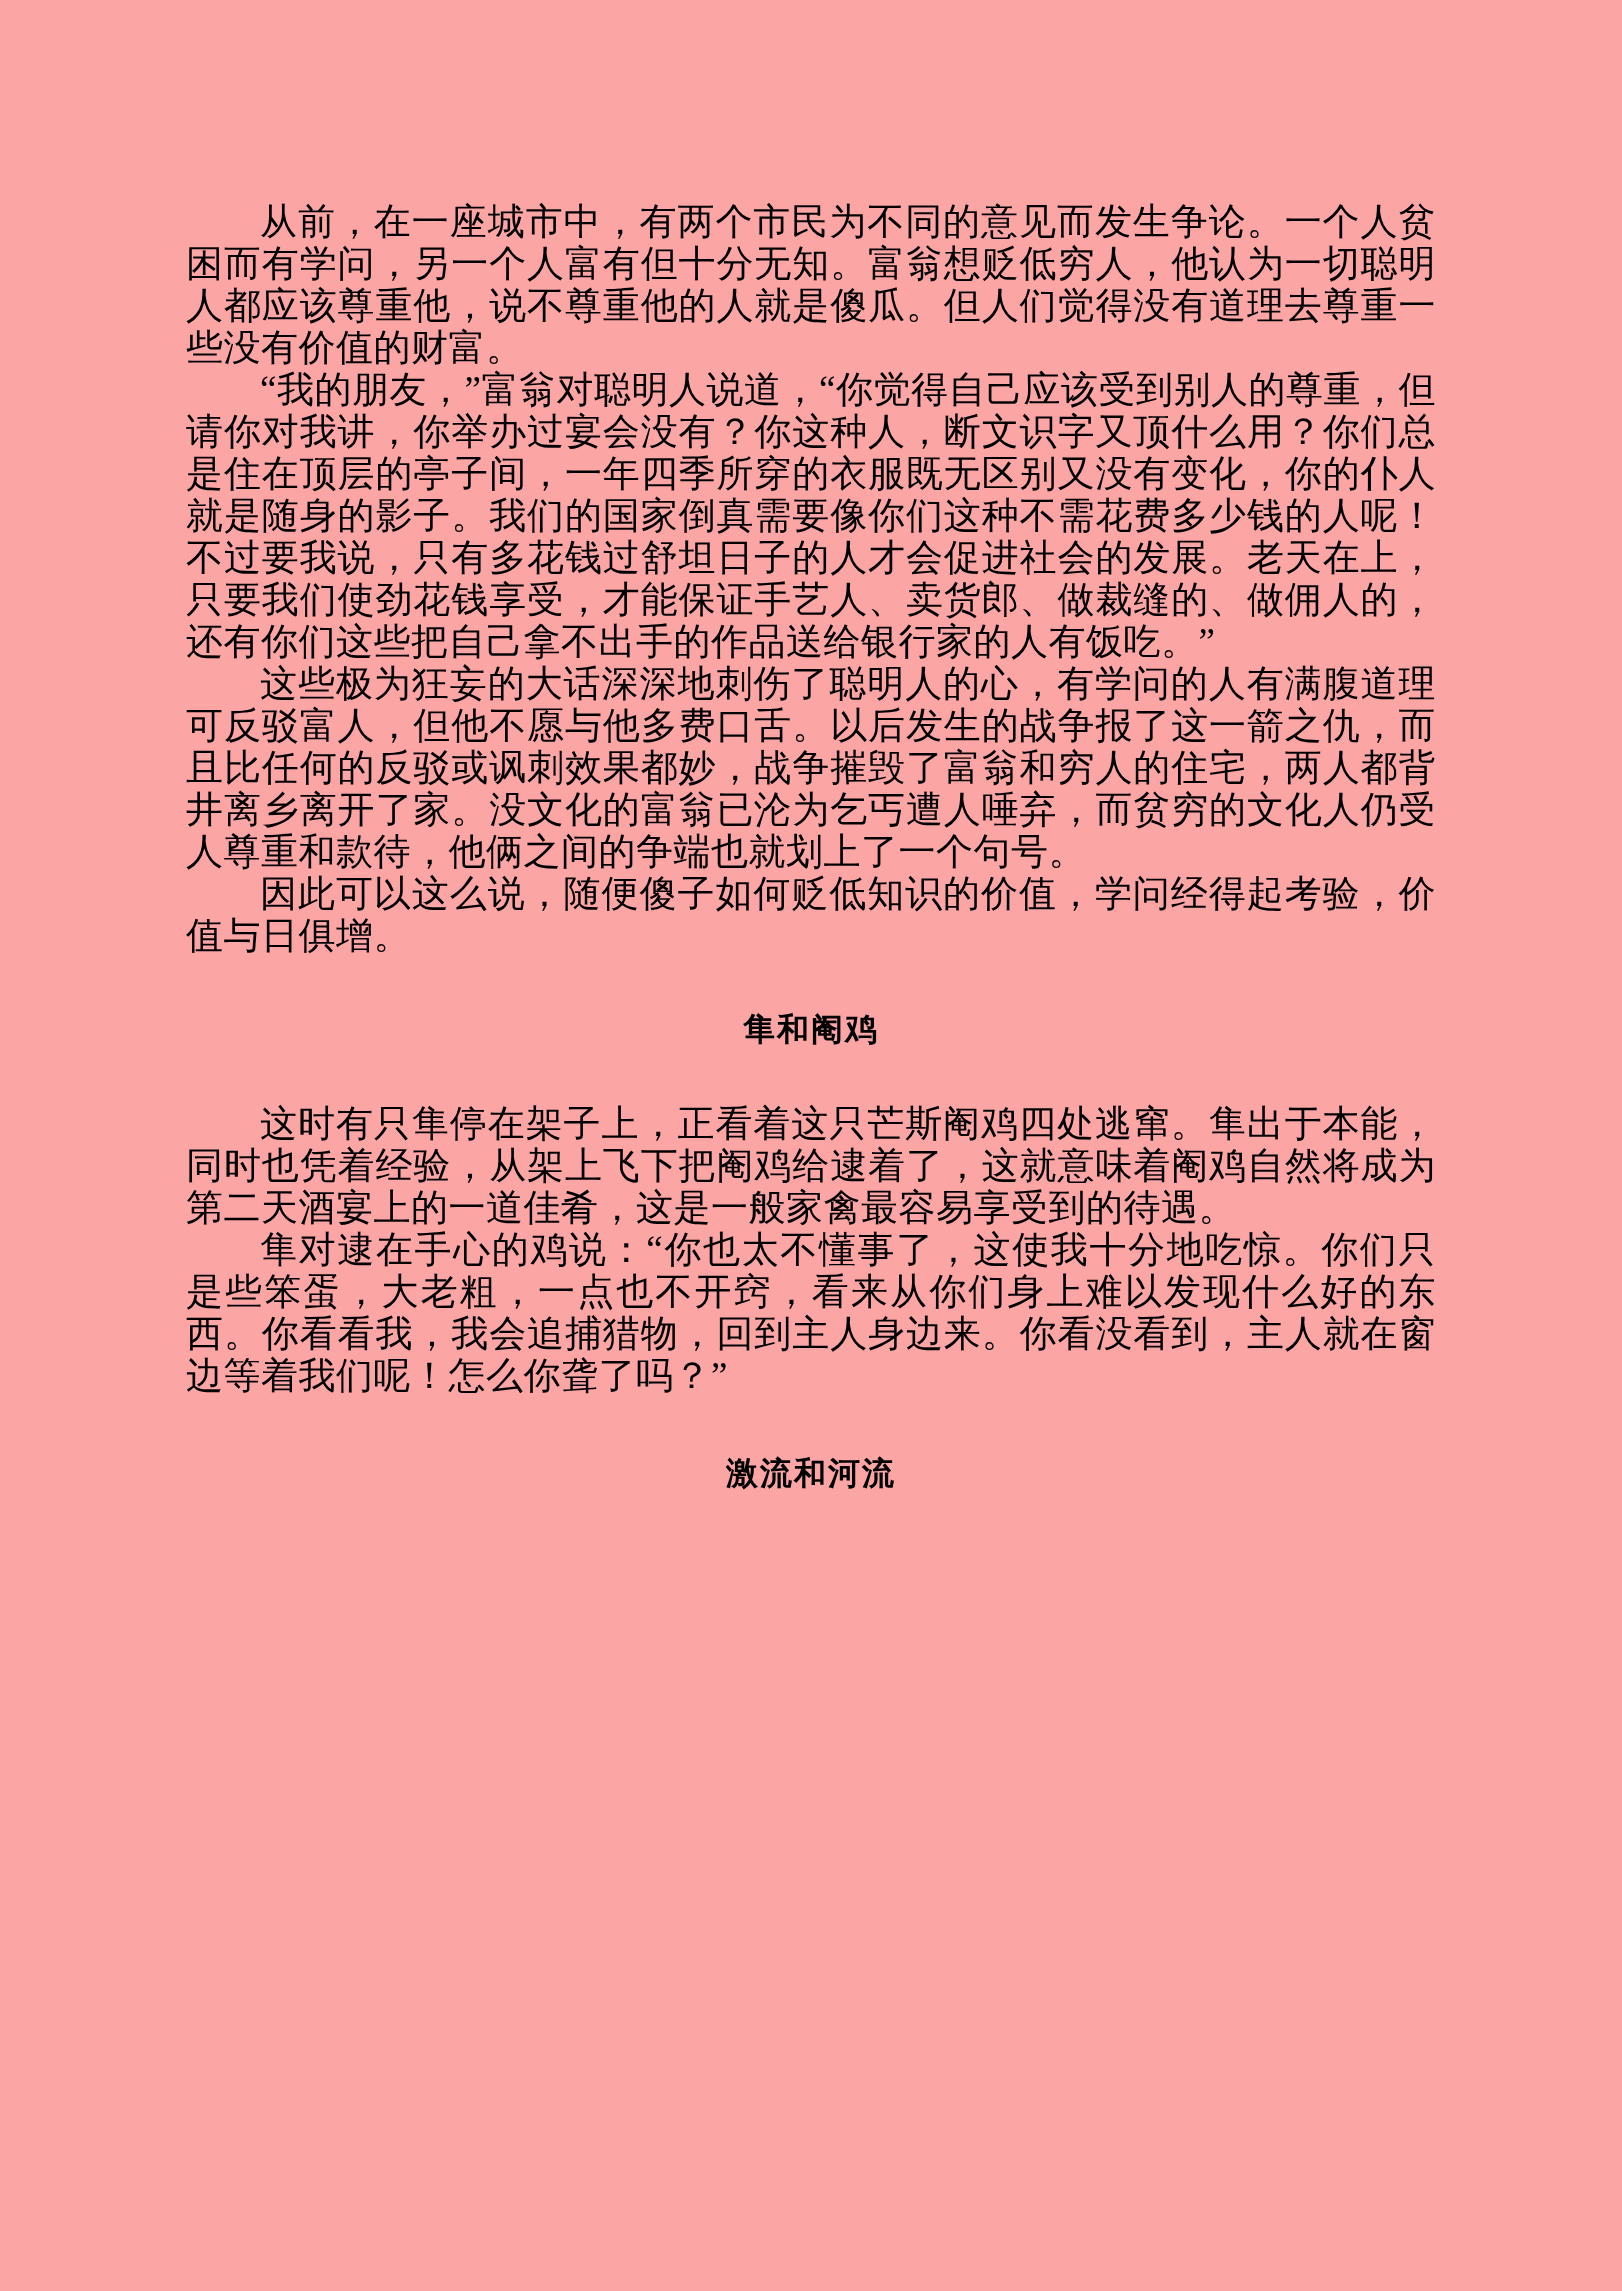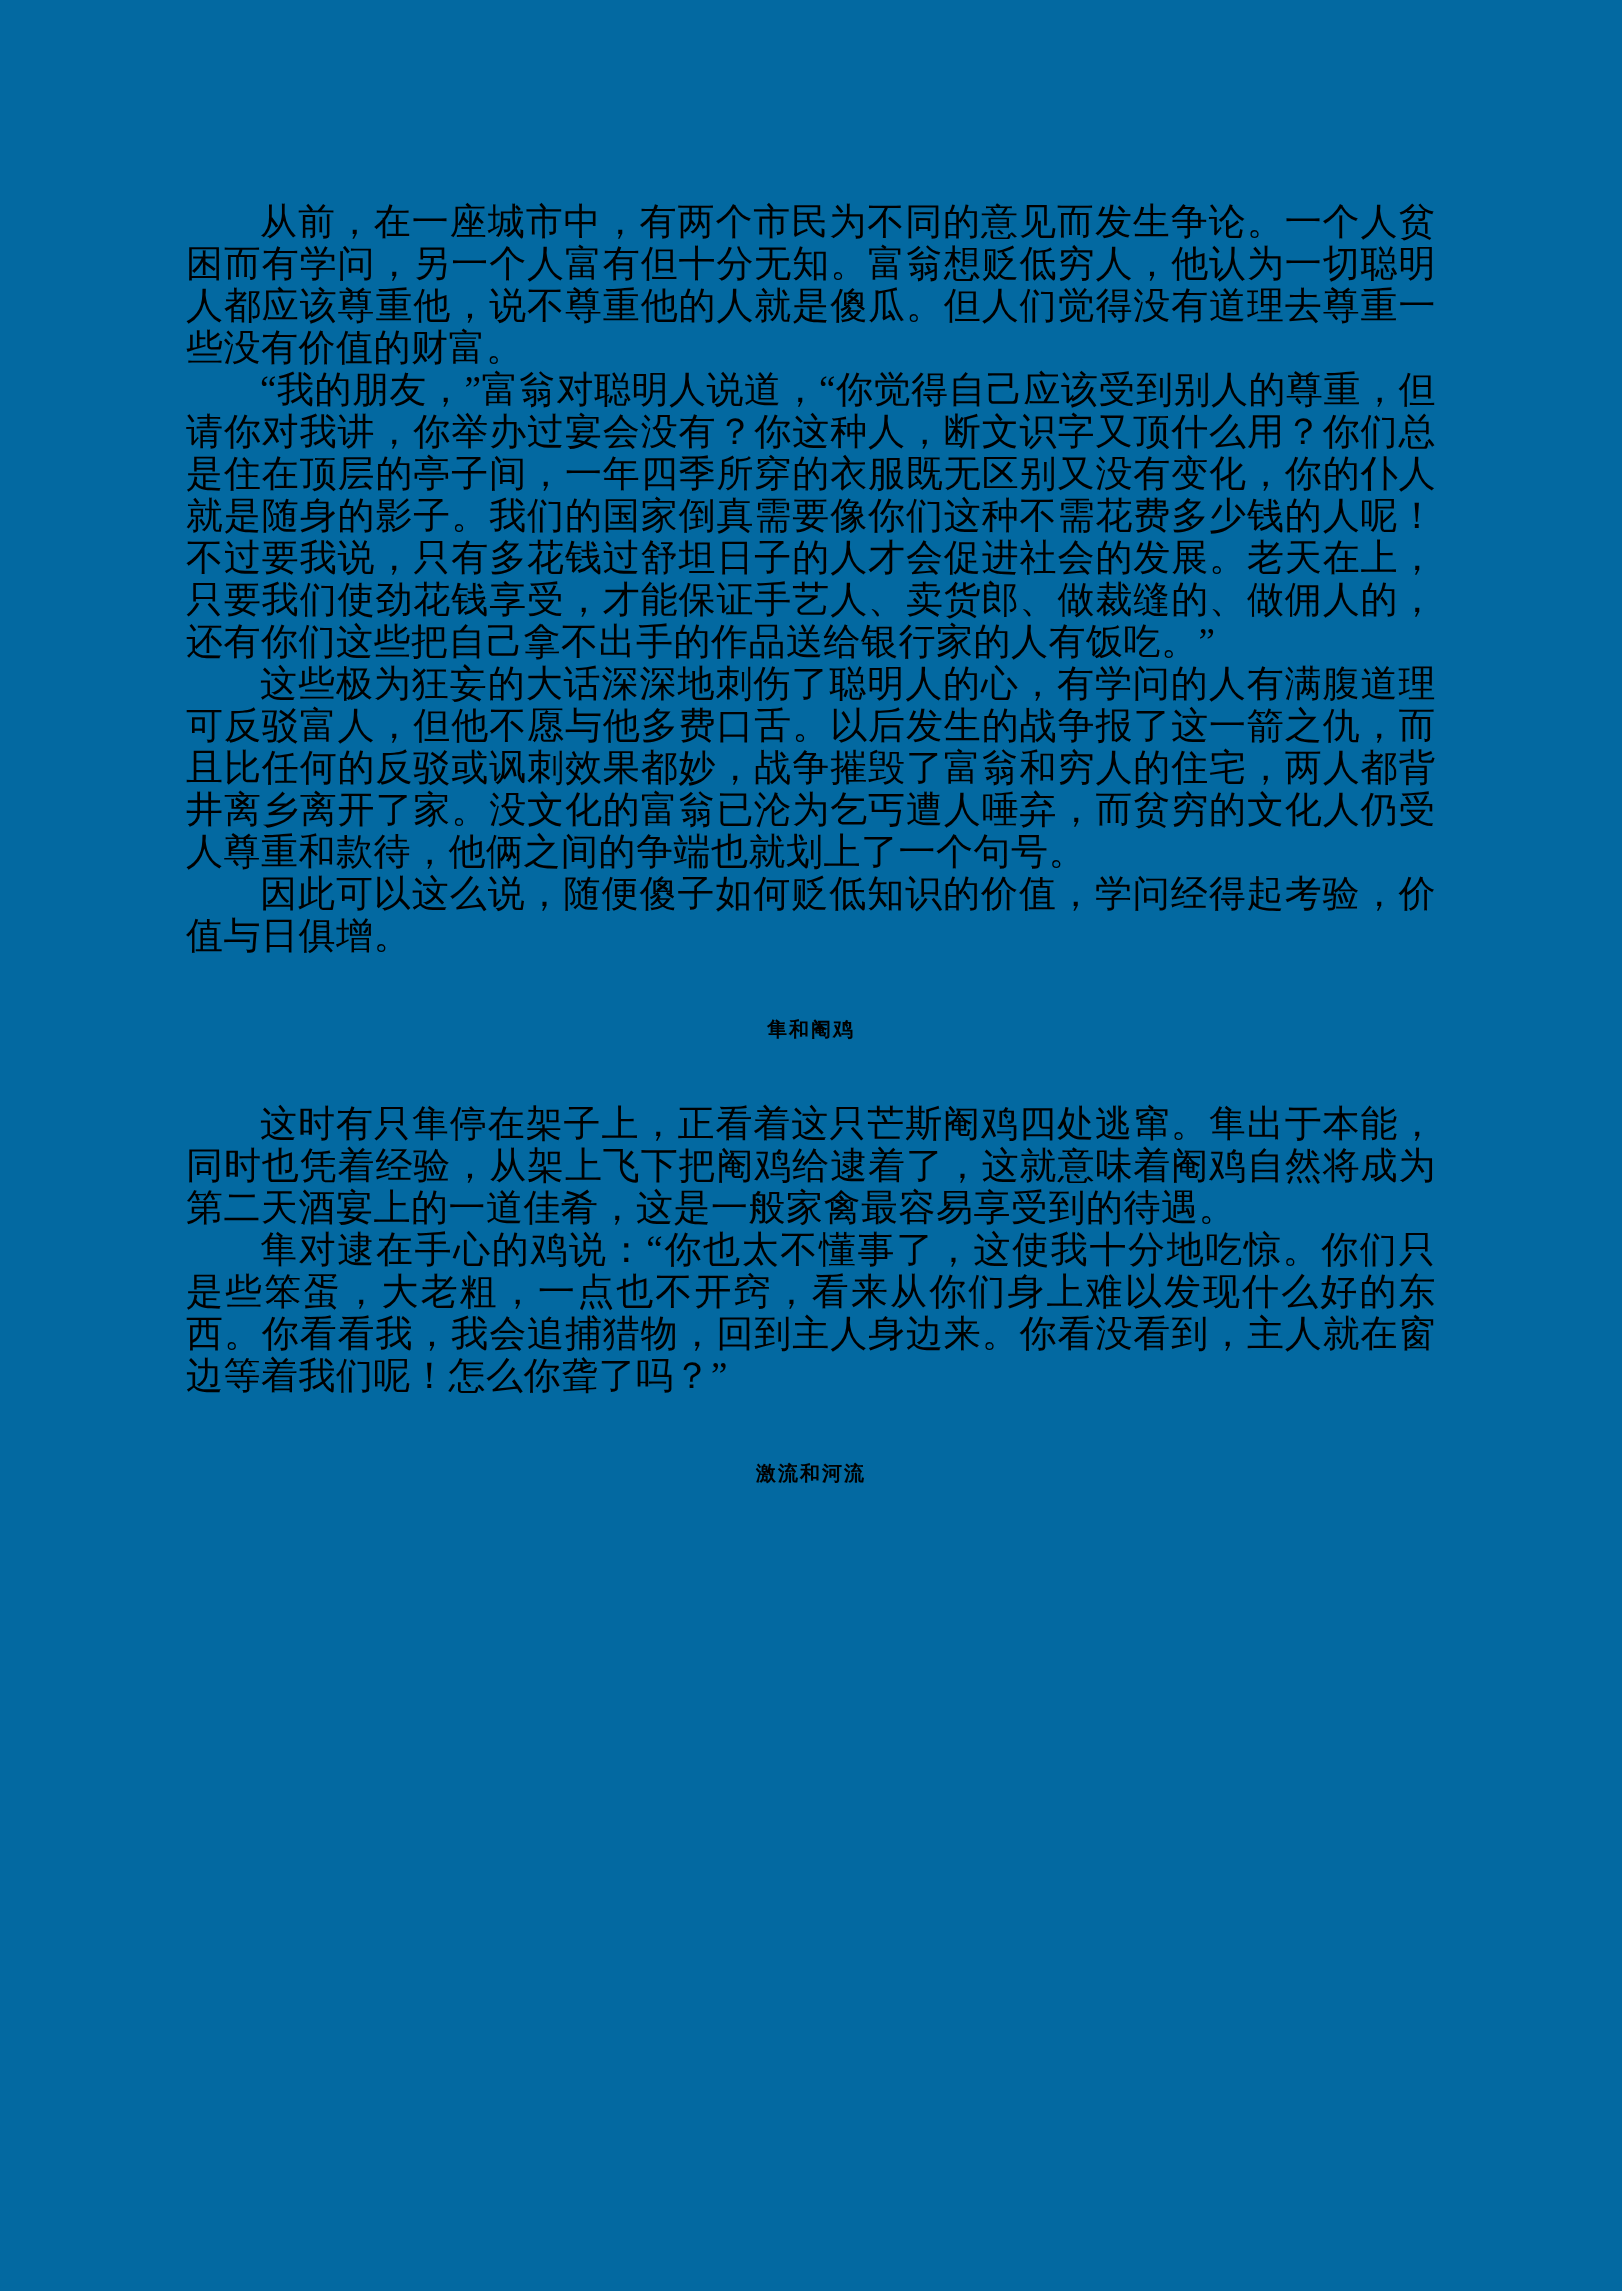--- a/index.html
+++ b/index.html
@@ -12,7 +12,7 @@
     width: 1622px;
     height: 2292px;
     margin: 0 auto;
-    background: #0369a1;
+    background: #fca5a5;
     box-sizing: border-box;
     padding: 201px 186px 0 186px;
     overflow: hidden;

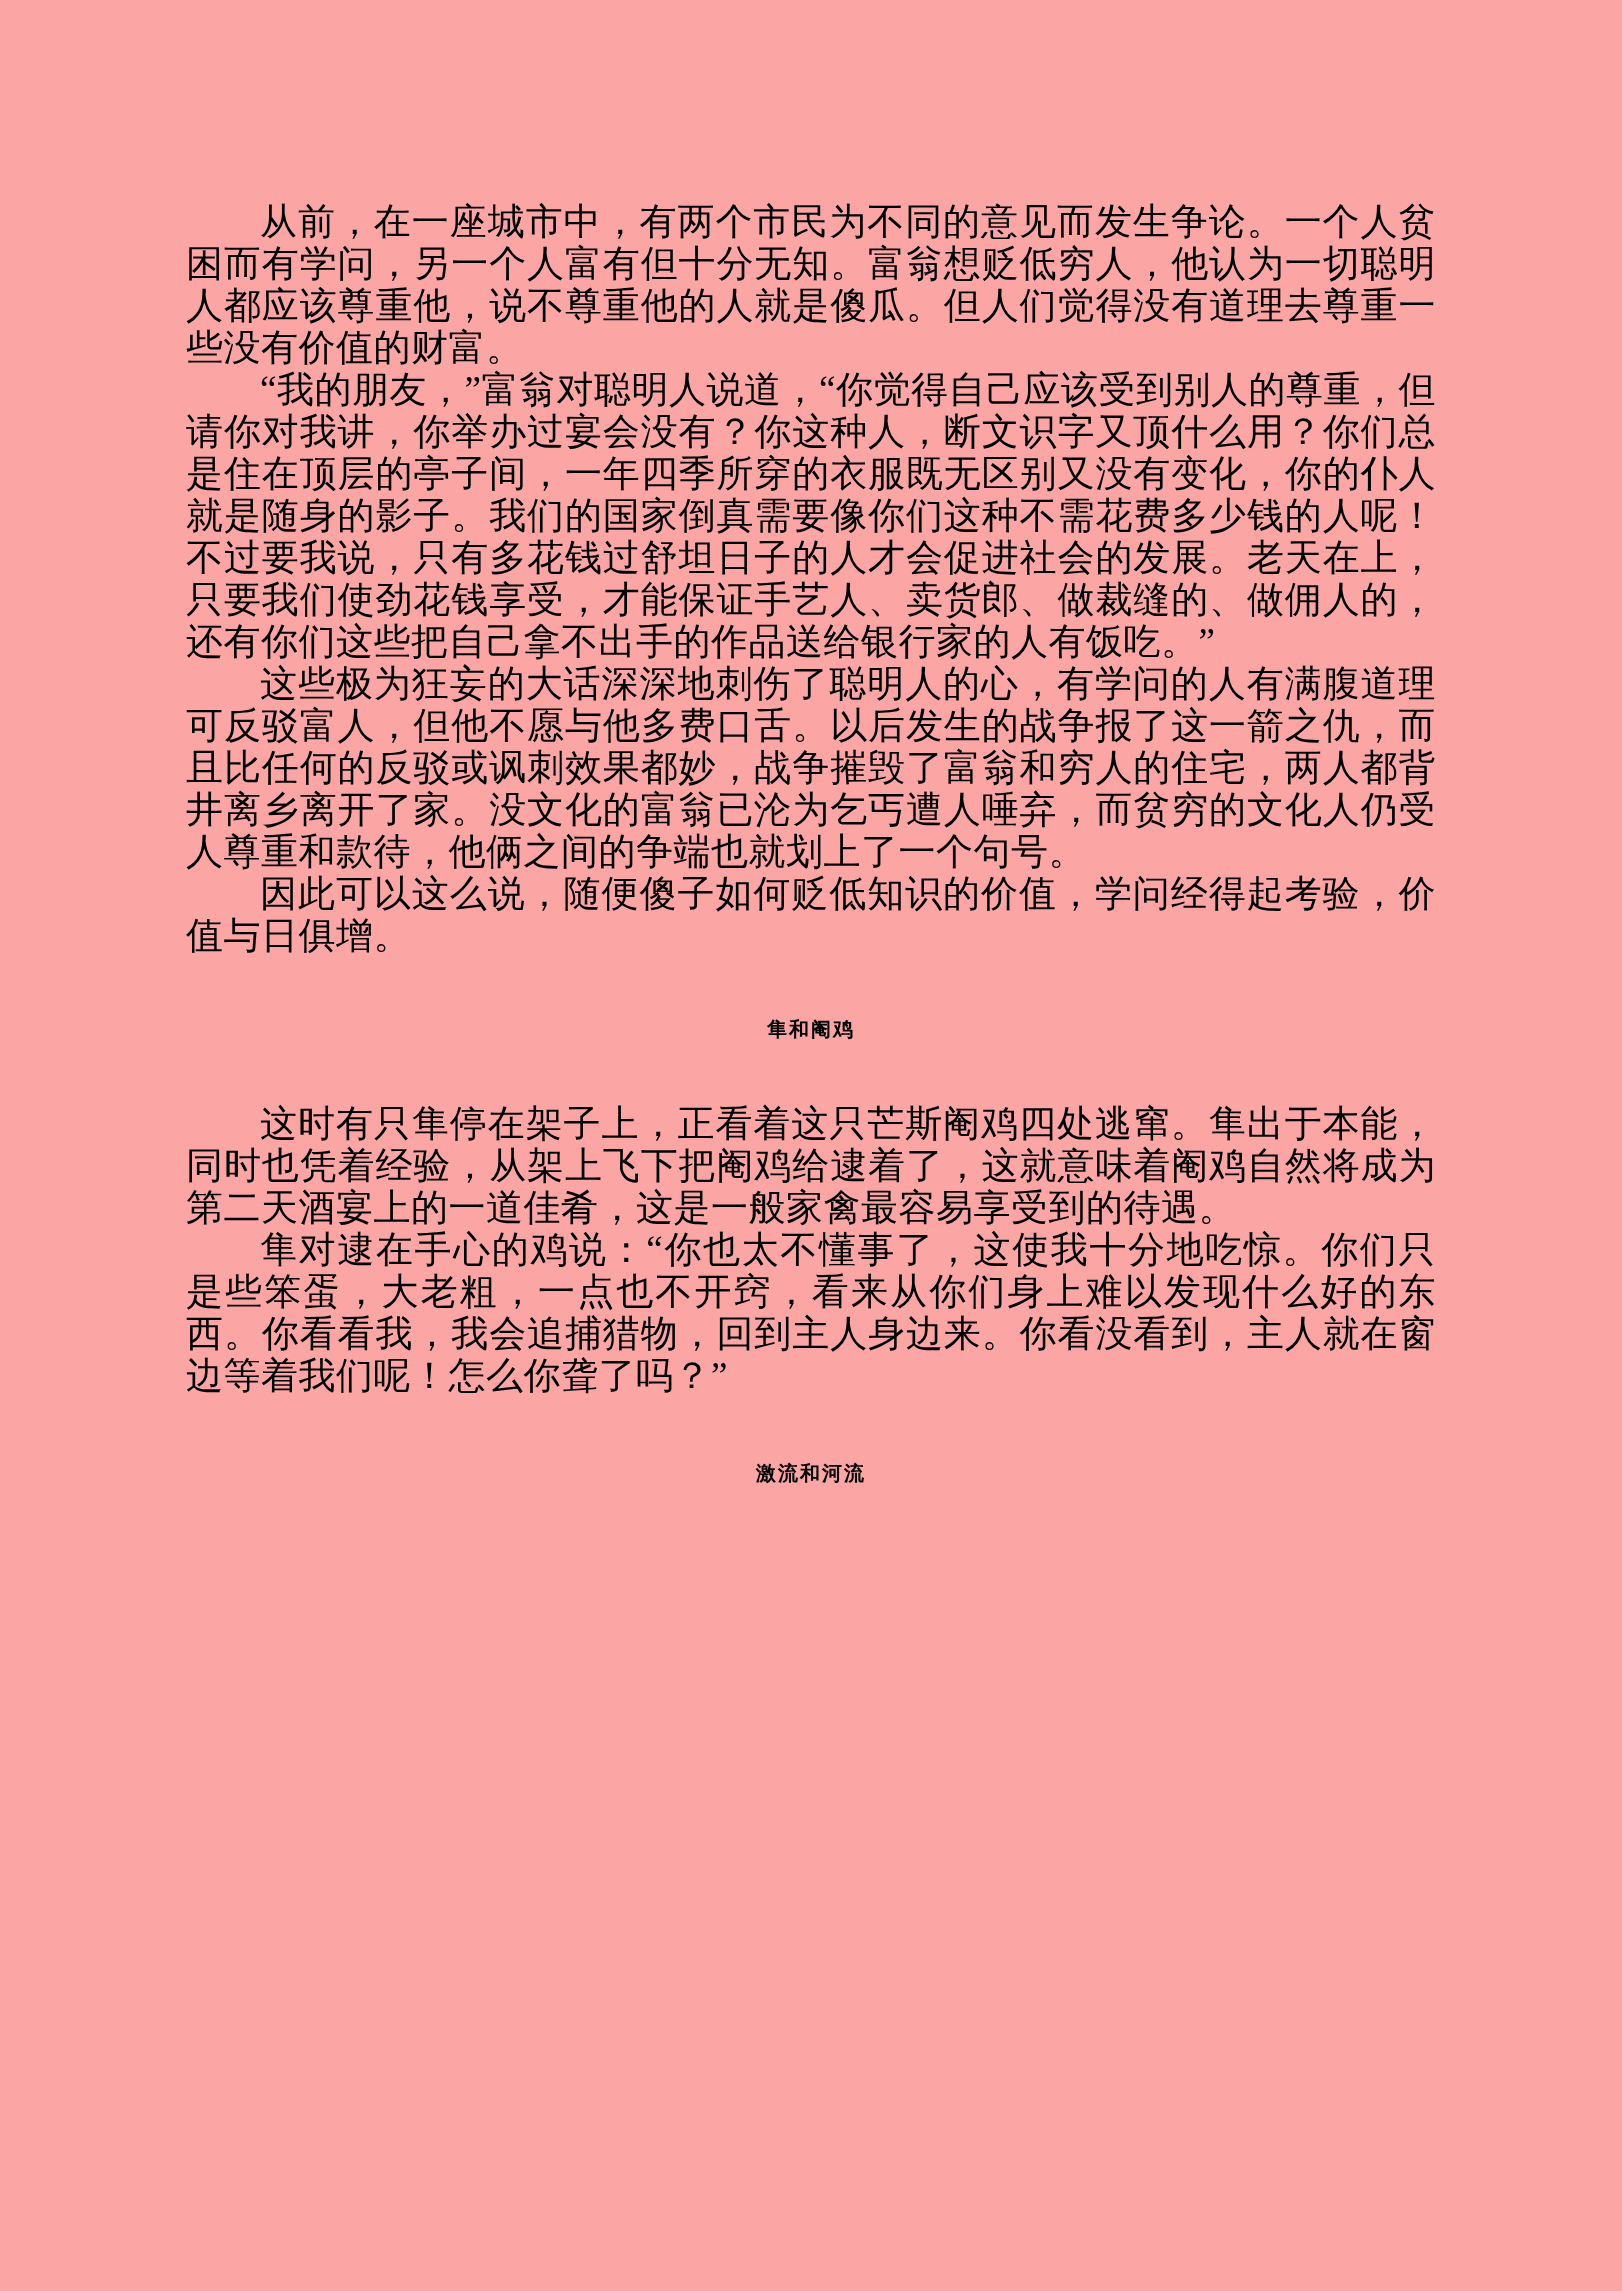--- a/index.html
+++ b/index.html
@@ -35,7 +35,7 @@
     text-indent: 0;
     font-family: Liberation Sans, sans-serif;
     font-weight: bold;
-    font-size: 20px;
+    font-size: 32px;
     line-height: 42px;
     letter-spacing: 2px;
   }

